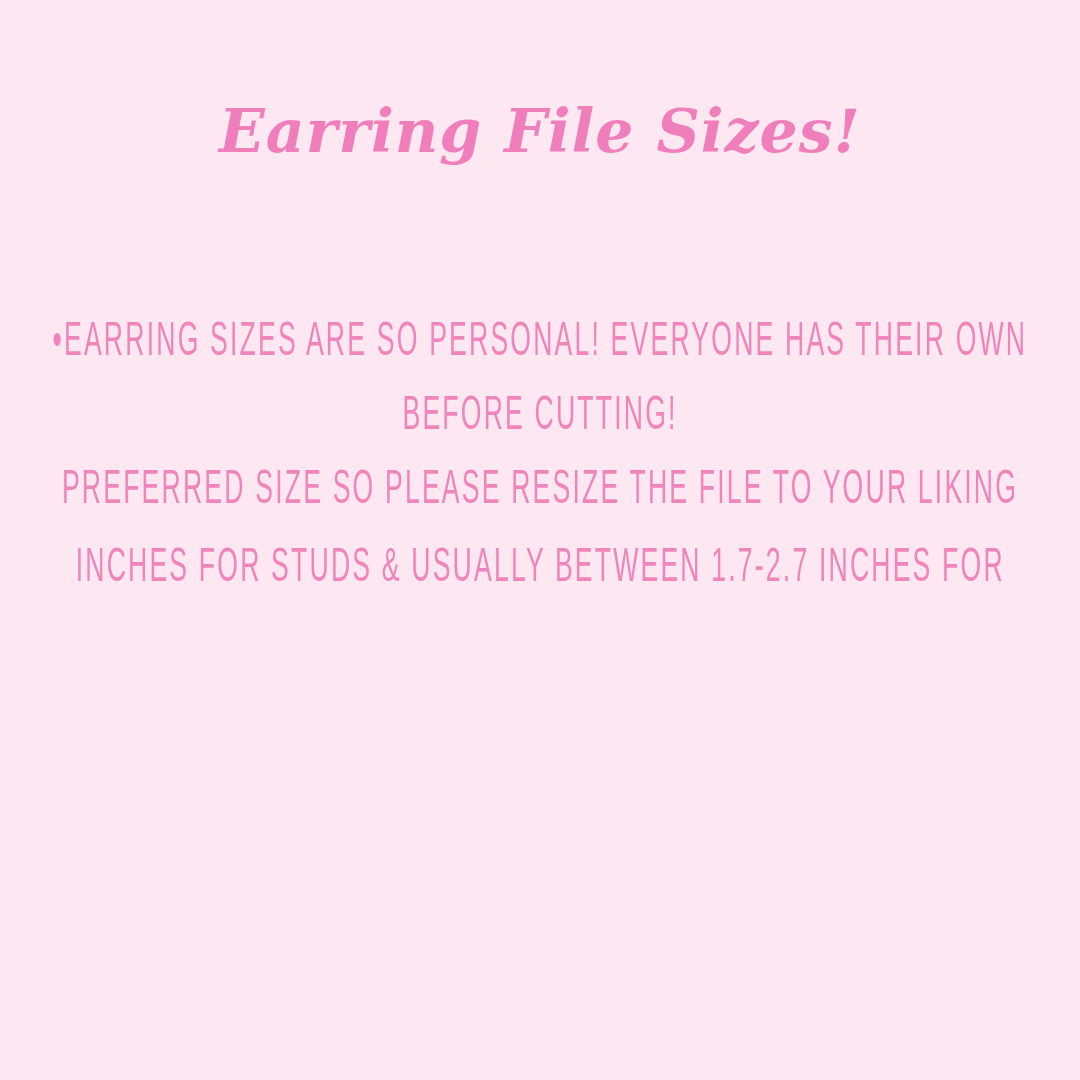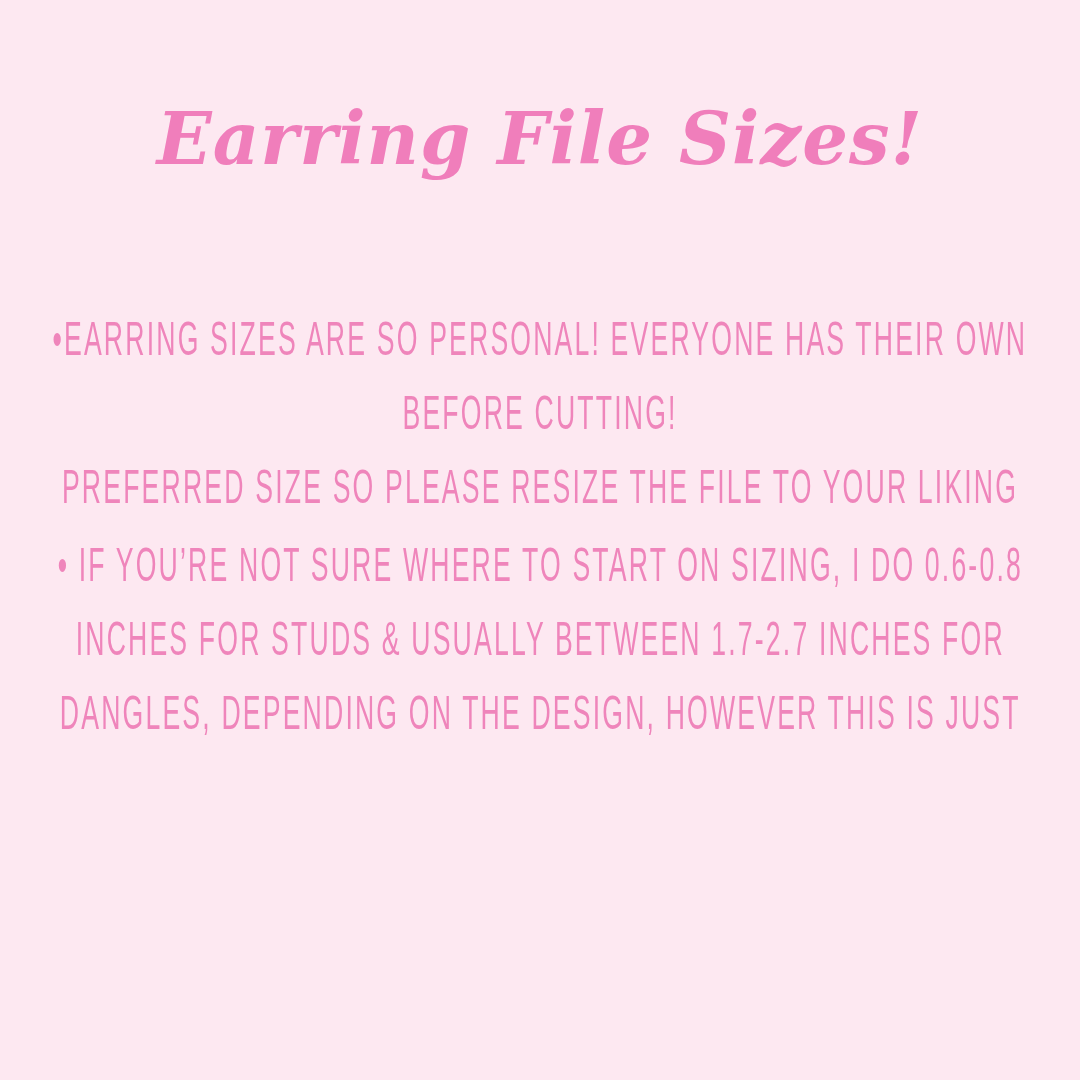--- a/index.html
+++ b/index.html
@@ -20,7 +20,7 @@
     font-family: "DejaVu Serif", serif;
     font-style: italic;
     font-weight: 700;
-    font-size: 72px;
+    font-size: 60px;
     letter-spacing: 1px;
     color: #F07EBB;
   }

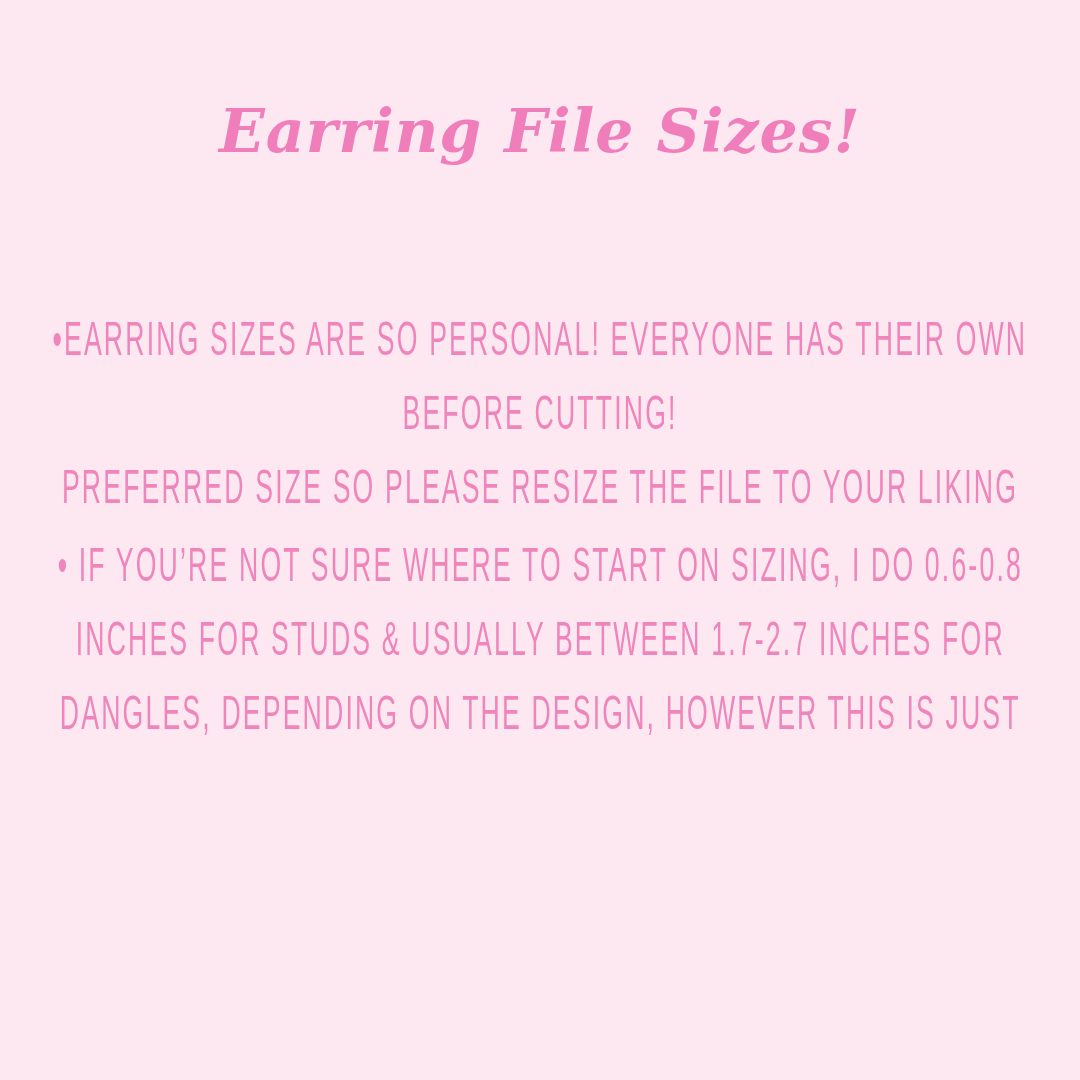--- a/index.html
+++ b/index.html
@@ -86,9 +86,6 @@
 
   <div class="para para-2">
     <div class="line">
-        <span>• IF YOU’RE NOT SURE WHERE TO START ON SIZING, I DO 0.6-0.8</span>
-      </div>
-    <div class="line">
         <span>INCHES FOR STUDS &amp; USUALLY BETWEEN 1.7-2.7 INCHES FOR</span>
       </div>
     <div class="line">

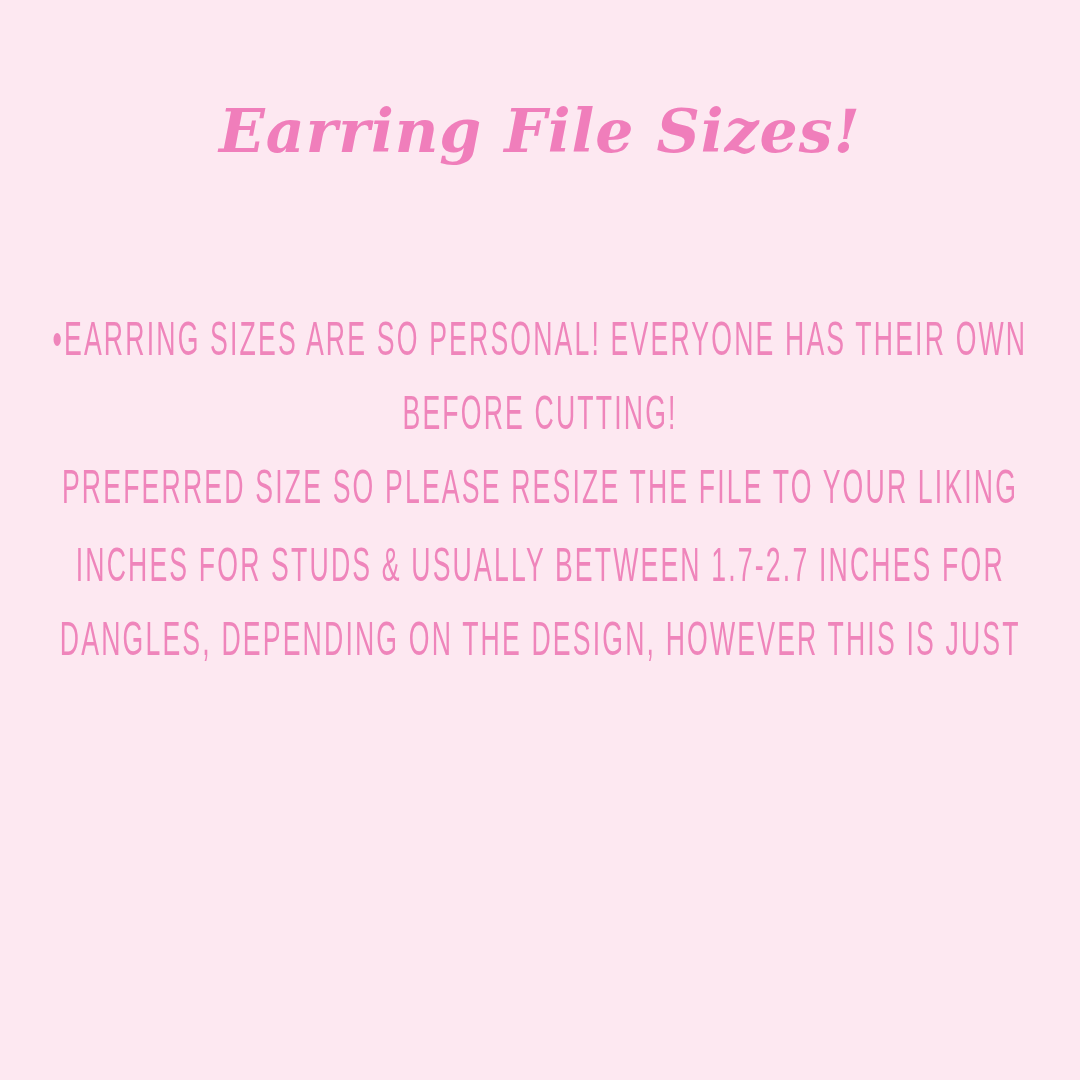--- a/index.html
+++ b/index.html
@@ -88,9 +88,6 @@
     <div class="line">
         <span>INCHES FOR STUDS &amp; USUALLY BETWEEN 1.7-2.7 INCHES FOR</span>
       </div>
-    <div class="line">
-        <span>DANGLES, DEPENDING ON THE DESIGN, HOWEVER THIS IS JUST</span>
-      </div>
   </div>
 
 

